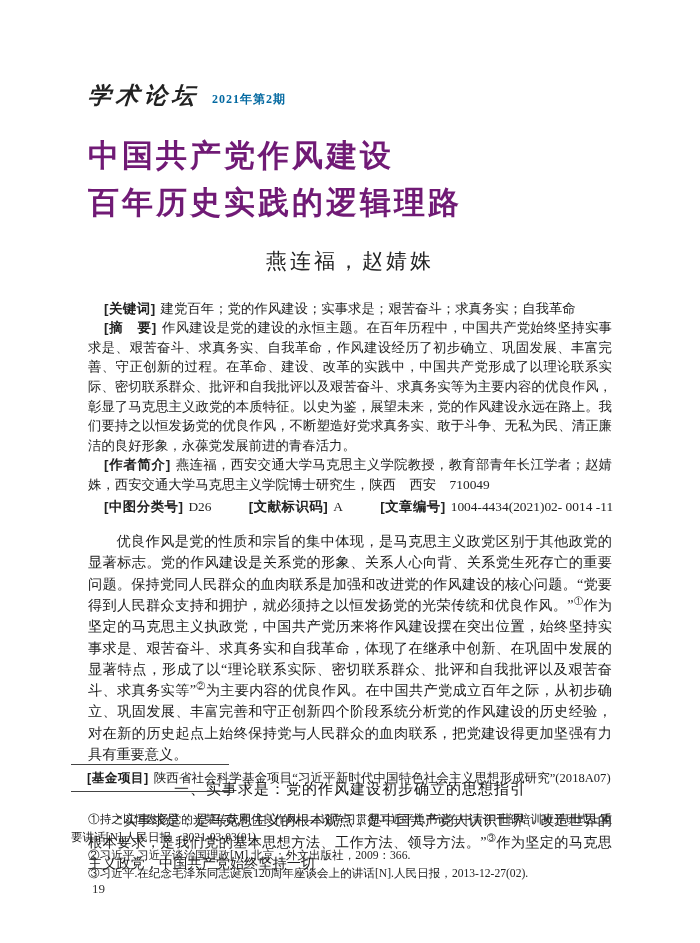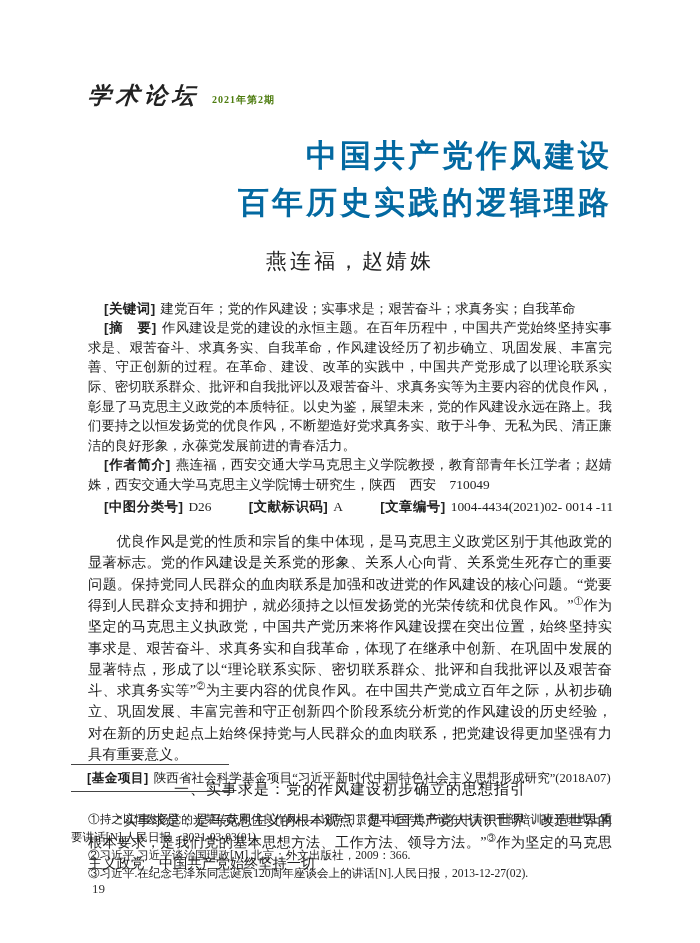--- a/index.html
+++ b/index.html
@@ -26,7 +26,7 @@
   }
   .journal-issue{
     margin-left:12px;
-    font-weight:bold;font-size:10px;letter-spacing:1px;color:#4d7c0f;
+    font-weight:bold;font-size:12px;letter-spacing:1px;color:#0369a1;
   }
 
   

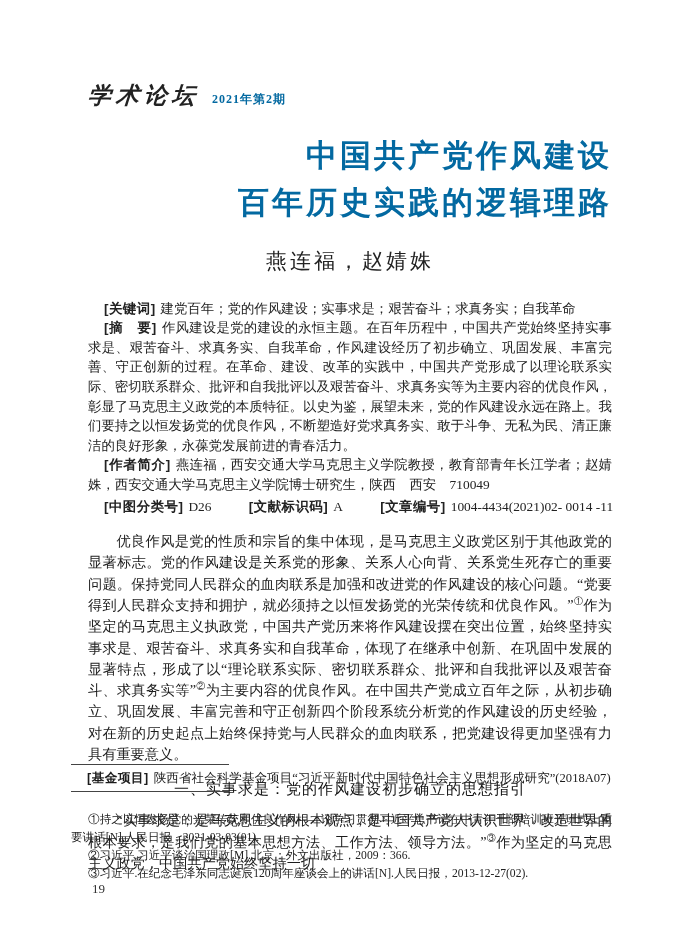--- a/index.html
+++ b/index.html
@@ -31,11 +31,11 @@
 
   
   .article-title{
-    text-align:right;
+    text-align:left;
     font-family:"Liberation Sans","DejaVu Sans",sans-serif;
     font-weight:bold;
     font-size:31px;line-height:47px;letter-spacing:3px;
-    color:#0369a1;
+    color:#701a75;
   }
   .authors{
     margin-top:20px;

